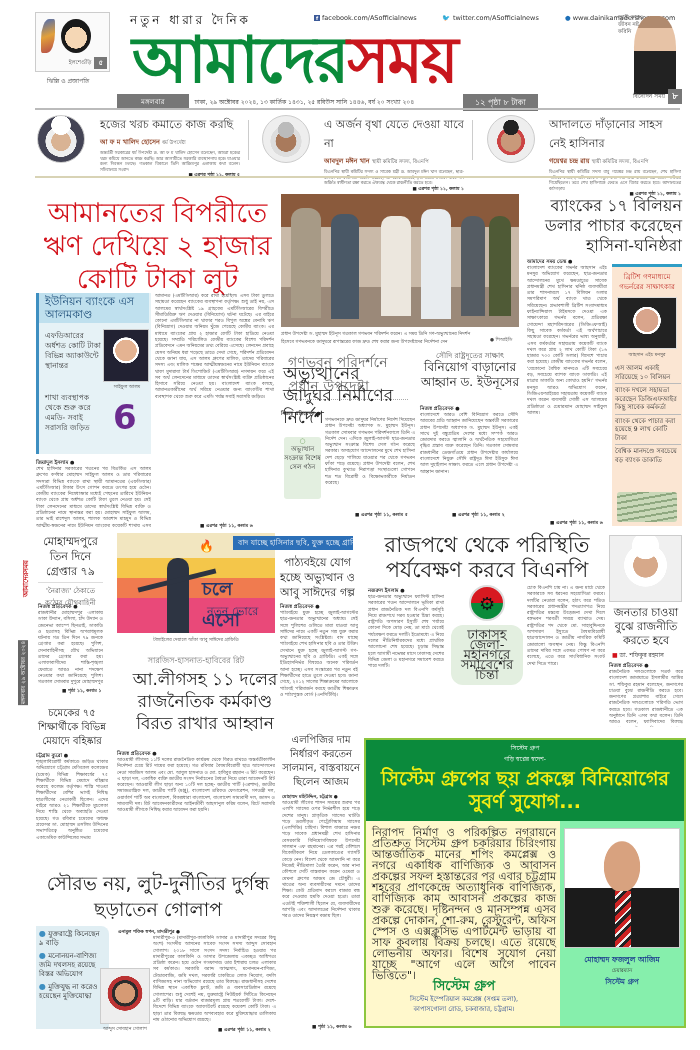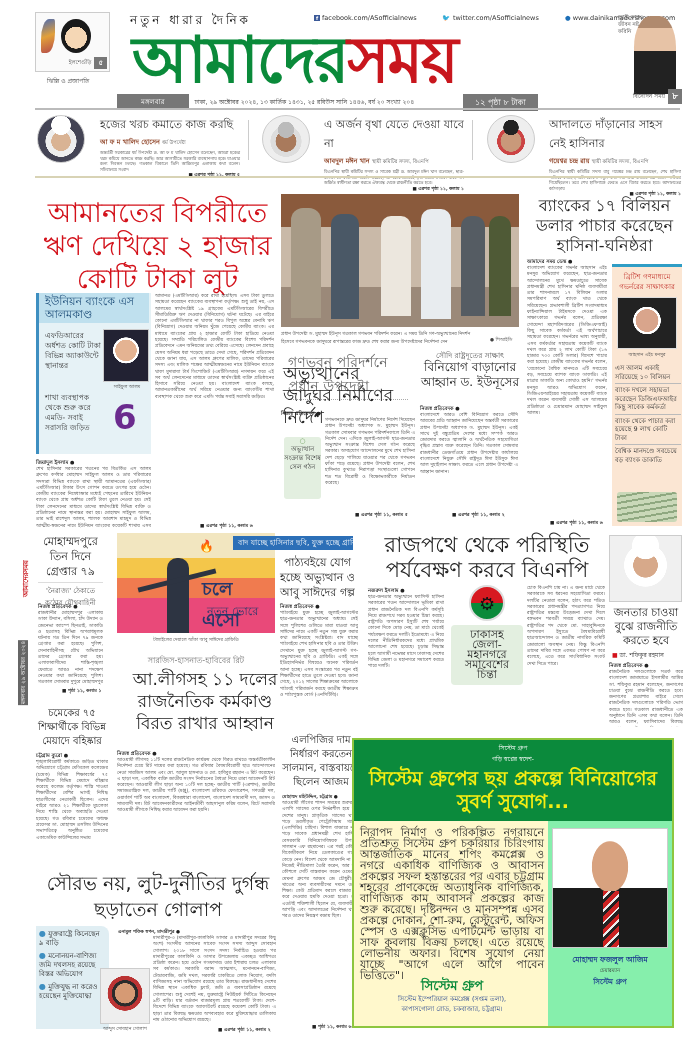--- a/index.html
+++ b/index.html
@@ -149,7 +149,7 @@
 <div class="abs body-text" style="left:420px;top:412px;width:98px;height:97px;overflow:hidden">বাংলাদেশে আরও বেশি বিনিয়োগ করতে সৌদি আরবের প্রতি আহ্বান জানিয়েছেন অন্তর্বর্তী সরকারের প্রধান উপদেষ্টা অধ্যাপক ড. মুহাম্মদ ইউনূস। একই সাথে দুই বন্ধুপ্রতিম দেশের মধ্যে সম্পর্ক আরও জোরদার করতে জ্বালানি ও অর্থনৈতিক সহযোগিতা বৃদ্ধির প্রস্তাব ব্যক্ত করেছেন তিনি। গতকাল সোমবার রাজধানীর তেজগাঁওয়ে প্রধান উপদেষ্টার কার্যালয়ে বাংলাদেশে নিযুক্ত সৌদি রাষ্ট্রদূত ঈসা ইউসুফ ঈসা আল দুহাইলান সাক্ষাৎ করতে এলে প্রধান উপদেষ্টা এ আহ্বান জানান।</div>
 <div class="abs body-text jump" style="left:452px;top:512px">■ এরপর পৃষ্ঠা ১১, কলাম ২</div>
 
-<div class="abs hl" style="left:527px;top:196px;width:155px;font-size:16px;line-height:20px;text-align:center">ব্যাংকের ১৭ বিলিয়ন ডলার পাচার করেছেন হাসিনা-ঘনিষ্ঠরা</div>
+<div class="abs hl" style="left:527px;top:196px;width:155px;font-size:16px;line-height:20px;text-align:right">ব্যাংকের ১৭ বিলিয়ন ডলার পাচার করেছেন হাসিনা-ঘনিষ্ঠরা</div>
 <div class="abs" style="left:527px;top:258px;font-size:5px;font-weight:bold">আমাদের সময় ডেস্ক ●</div>
 <div class="abs body-text" style="left:527px;top:265px;width:80px;height:253px;overflow:hidden">বাংলাদেশ ব্যাংকের গভর্নর আহসান এইচ মনসুর অভিযোগ করেছেন, ছাত্র-জনতার আন্দোলনের মুখে ক্ষমতাচ্যুত সাবেক প্রধানমন্ত্রী শেখ হাসিনার ঘনিষ্ঠ ব্যবসায়ীরা তার শাসনামলে ১৭ বিলিয়ন ডলার সমপরিমাণ অর্থ ব্যাংক খাত থেকে সরিয়েছেন। প্রভাবশালী ব্রিটিশ সংবাদমাধ্যম ফাইন্যান্সিয়াল টাইমসকে দেওয়া এক সাক্ষাৎকারে গভর্নর বলেন, প্রতিরক্ষা গোয়েন্দা মহাপরিদপ্তরের (ডিজিএফআই) কিছু সাবেক কর্মকর্তা এই অর্থপাচারে সহায়তা করেছেন। গভর্নরের ভাষ্য অনুযায়ী, এসব কর্মকর্তার সহায়তায় কয়েকটি ব্যাংক দখল করে প্রায় ২ লাখ কোটি টাকা (১৬ হাজার ৭০০ কোটি ডলার) বিদেশে পাচার করা হয়েছে। কেন্দ্রীয় ব্যাংকের গভর্নর বলেন, 'যেকোনো বৈশ্বিক মানদণ্ডে এটি সবচেয়ে বড়, সবচেয়ে ব্যাপক ব্যাংক ডাকাতি। এই মাত্রার ডাকাতি অন্য কোথাও হয়নি।' গভর্নর মনসুর আরও অভিযোগ করেন, ডিজিএফআইয়ের সহায়তায় কয়েকটি ব্যাংক দখল করেন ব্যবসায়ী গোষ্ঠী এস আলমের প্রতিষ্ঠাতা ও চেয়ারম্যান মোহাম্মদ সাইফুল আলম।</div>
 <div class="abs body-text jump" style="left:550px;top:520px">■ এরপর পৃষ্ঠা ১১, কলাম ৬</div>

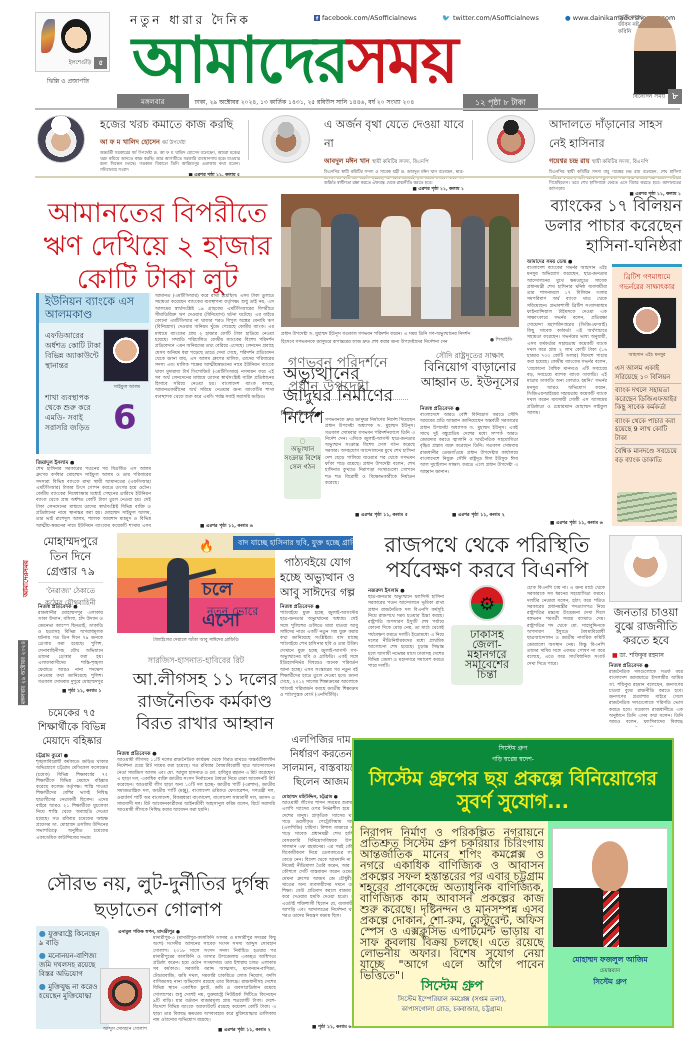--- a/index.html
+++ b/index.html
@@ -177,7 +177,7 @@
 <div class="abs body-text" style="left:368px;top:594px;width:76px;height:126px;overflow:hidden">ছাত্র-জনতার অভ্যুত্থানে ফ্যাসিস্ট হাসিনা সরকারের পতন আন্দোলনে ভূমিকা রাখা প্রধান রাজনৈতিক দল বিএনপি কর্মসূচি নিয়ে রাজপথে সরব হওয়ার চিন্তা করছে। রাষ্ট্রপতি অপসারণ ইস্যুটি শেষ পর্যায়ে কোনো দিকে মোড় নেয়, তা মাঠে থেকেই পর্যবেক্ষণ করতে দলটি। ইতোমধ্যে এ নিয়ে দলের নীতিনির্ধারকদের মধ্যে প্রাথমিক আলোচনা শেষ হয়েছে। চূড়ান্ত সিদ্ধান্ত হলে আগামী নভেম্বর মাসে ঢাকাসহ দেশের বিভিন্ন জেলা ও মহানগরে সমাবেশ করতে পারে দলটি।</div>
 <div class="abs" style="left:451px;top:585px;width:72px;height:102px">
   <div style="margin:0 auto;width:36px;height:36px;border-radius:50%;border:2px solid #ddd;background:linear-gradient(#d71920 0 50%,#0a8a3a 50%);display:flex;align-items:center;justify-content:center;color:#111;font-size:18px">⚙</div>
-  <div style="margin-top:4px;background:#e3efe0;border-radius:4px;padding:5px 3px;font-size:11px;line-height:10px;text-align:center">ঢাকাসহ জেলা-মহানগরে সমাবেশের চিন্তা</div>
+  <div style="margin-top:4px;background:#e3efe0;border-radius:12px;padding:5px 3px;font-size:13px;line-height:10px;text-align:center">ঢাকাসহ জেলা-মহানগরে সমাবেশের চিন্তা</div>
 </div>
 <div class="abs body-text" style="left:527px;top:585px;width:78px;height:135px;overflow:hidden">চোক বিএনপি চায় না। এ জন্য মাঠে থেকে সরকারকে সব ধরনের সহযোগিতা করবে। দলটির নেতারা বলেন, হঠাৎ করে পতিত সরকারের প্রধানমন্ত্রীর পদত্যাগপত্র নিয়ে রাষ্ট্রপতির মন্তব্যে উত্তেজনা দেখা দিলে বঙ্গভবন পরবর্তী সময়ে ব্যাখ্যাও দেয়। রাষ্ট্রপতির পদ থেকে মো. সাহাবুদ্দিনকে অপসারণ ইস্যুতে বৈষম্যবিরোধী ছাত্রআন্দোলন ও জাতীয় নাগরিক কমিটি জোরালো অবস্থান নেয়। কিন্তু বিএনপি তাদের দাবির সঙ্গে একমত পোষণ না করে বলেছে, এতে করে সাংবিধানিক সংকট দেখা দিতে পারে।</div>
 

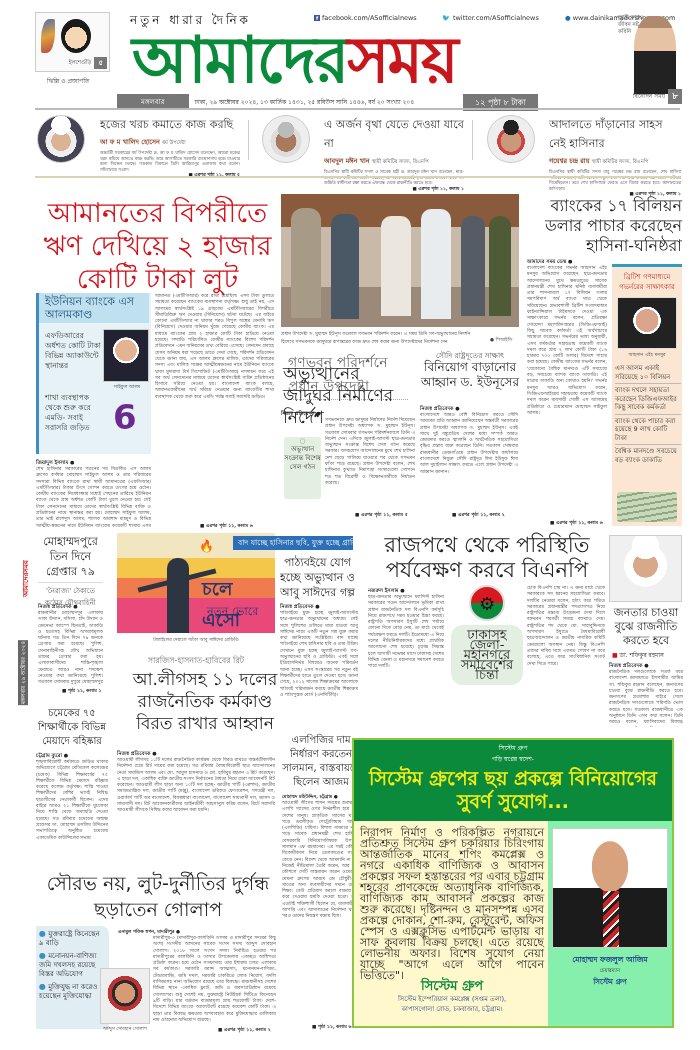--- a/index.html
+++ b/index.html
@@ -34,7 +34,7 @@
 .caption{font-size:4.6px;color:#444}
 .blue-tag{background:#2c6fb7;color:#fff;font-size:7.5px;padding:1px 5px}
 
-.ad{position:absolute;left:352px;top:738px;width:322px;height:290px;border:2px solid #8dc63f;background:#fff8cc}
+.ad{position:absolute;left:364px;top:738px;width:322px;height:290px;border:2px solid #8dc63f;background:#fff8cc}
 .ad-top{background:#0b8a3c;height:81px;text-align:center;color:#fff}
 .ad-title{color:#f5ed13;font-size:19px;line-height:23px;font-weight:bold}
 .ad-body{font-size:11px;line-height:11px;color:#222;text-align:justify}

